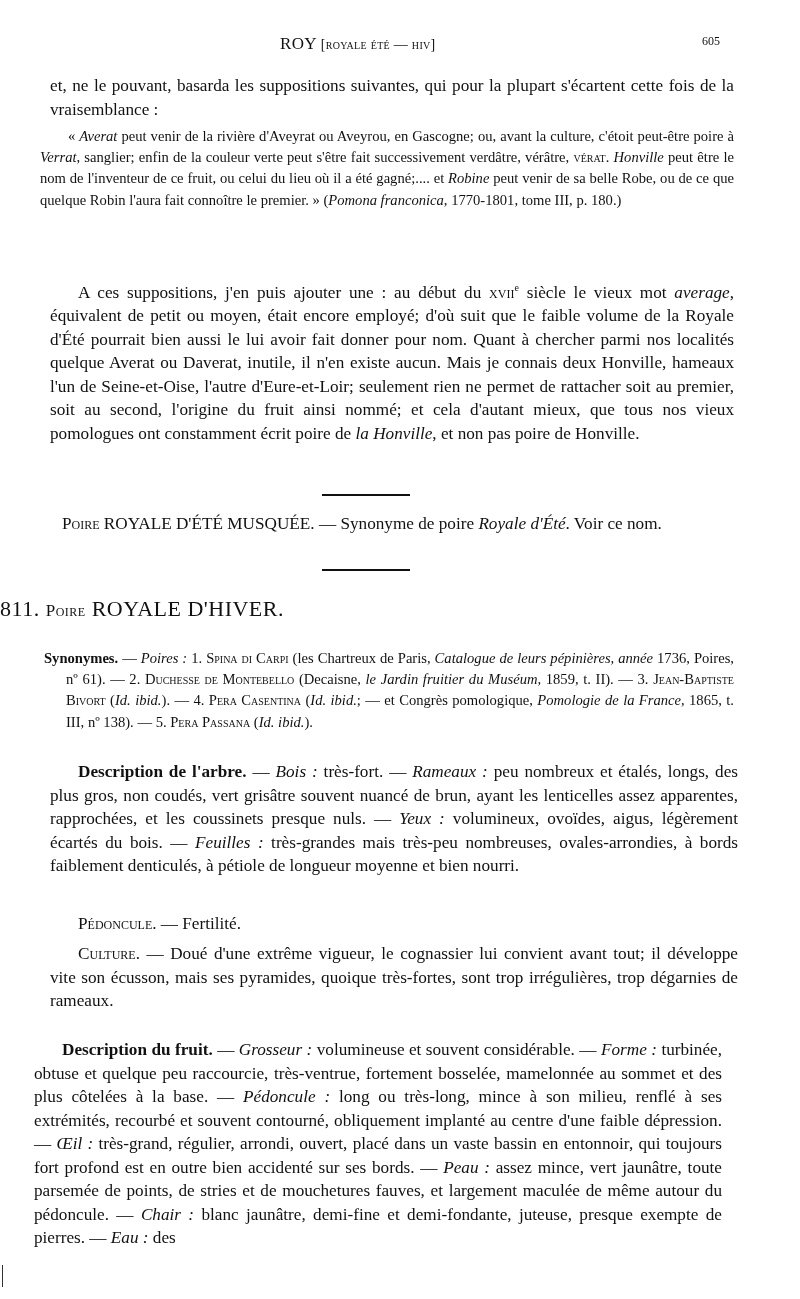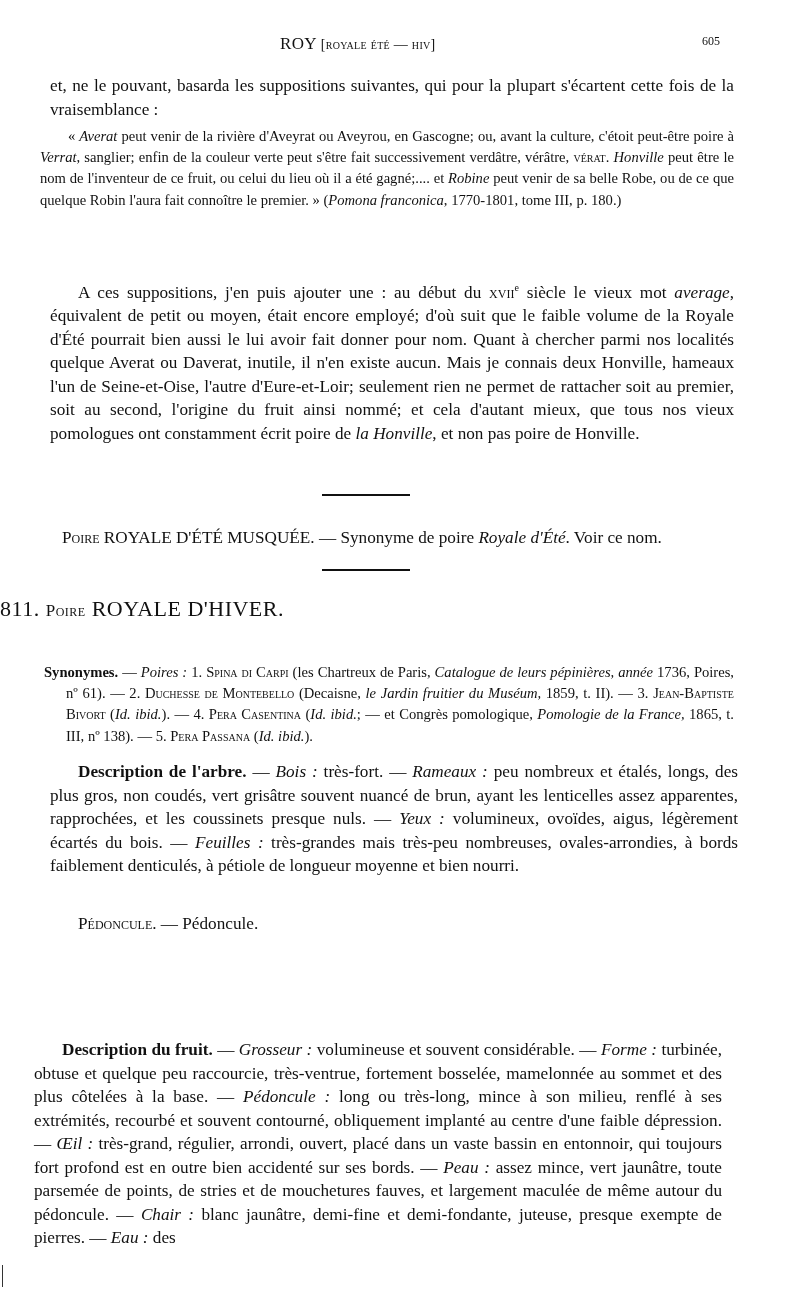--- a/index.html
+++ b/index.html
@@ -35,7 +35,7 @@
     font-size: 22px; letter-spacing: 0.5px;
   }
   .section-title .sc { font-size: 17px; }
-  .hanging { padding-left: 22px; text-indent: -22px; margin-top: 14px; }
+  .hanging { padding-left: 22px; text-indent: -22px; }
   .margin-mark {
     position: absolute; left: 2px; width: 1px; background: #333; 
   }

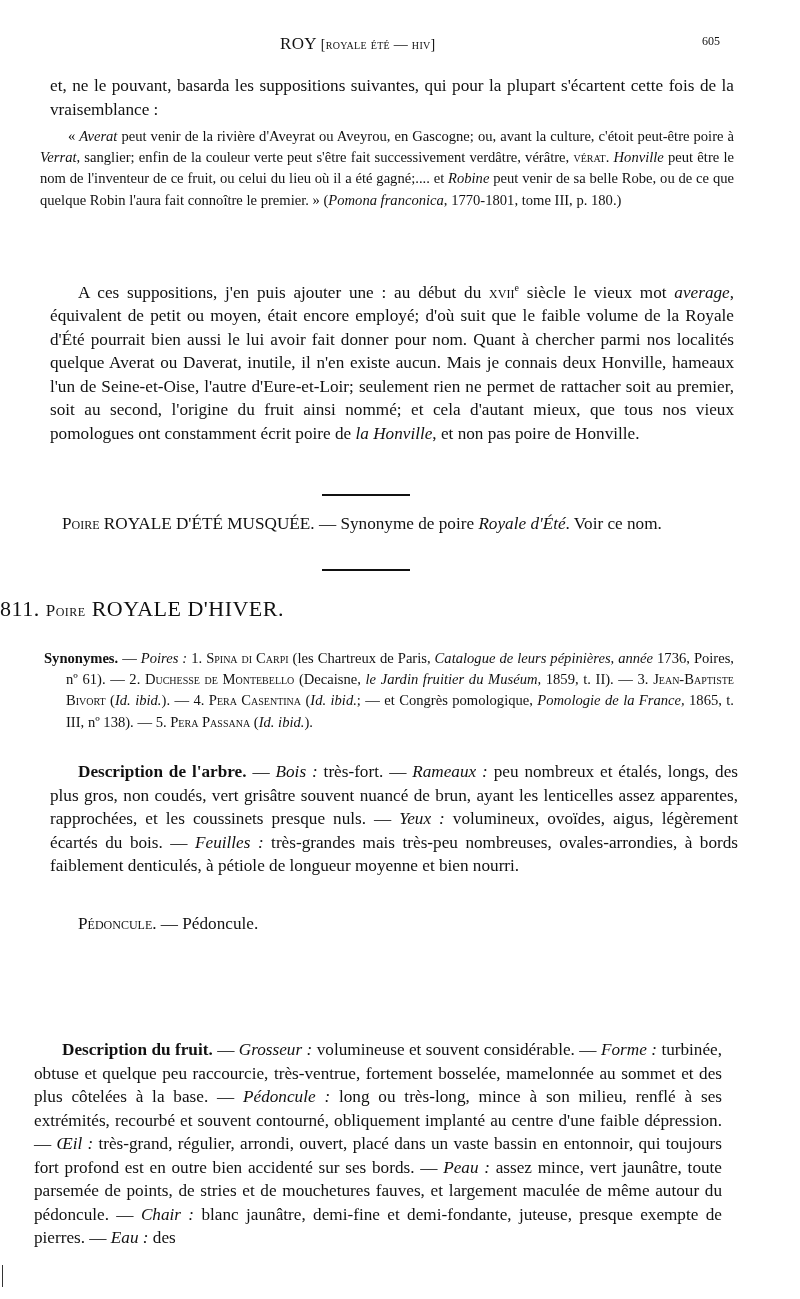--- a/index.html
+++ b/index.html
@@ -85,7 +85,7 @@
   </div>
 
   <div class="block" style="top:912px; left:50px; width:688px;">
-    <p class="txt indent-first"><span class="sc">Pédoncule.</span><span> — Pédoncule.</span></p>
+    <p class="txt indent-first"><span class="sc">Pédoncule.</span><span> — Fertilité.</span></p>
   </div>
 
 

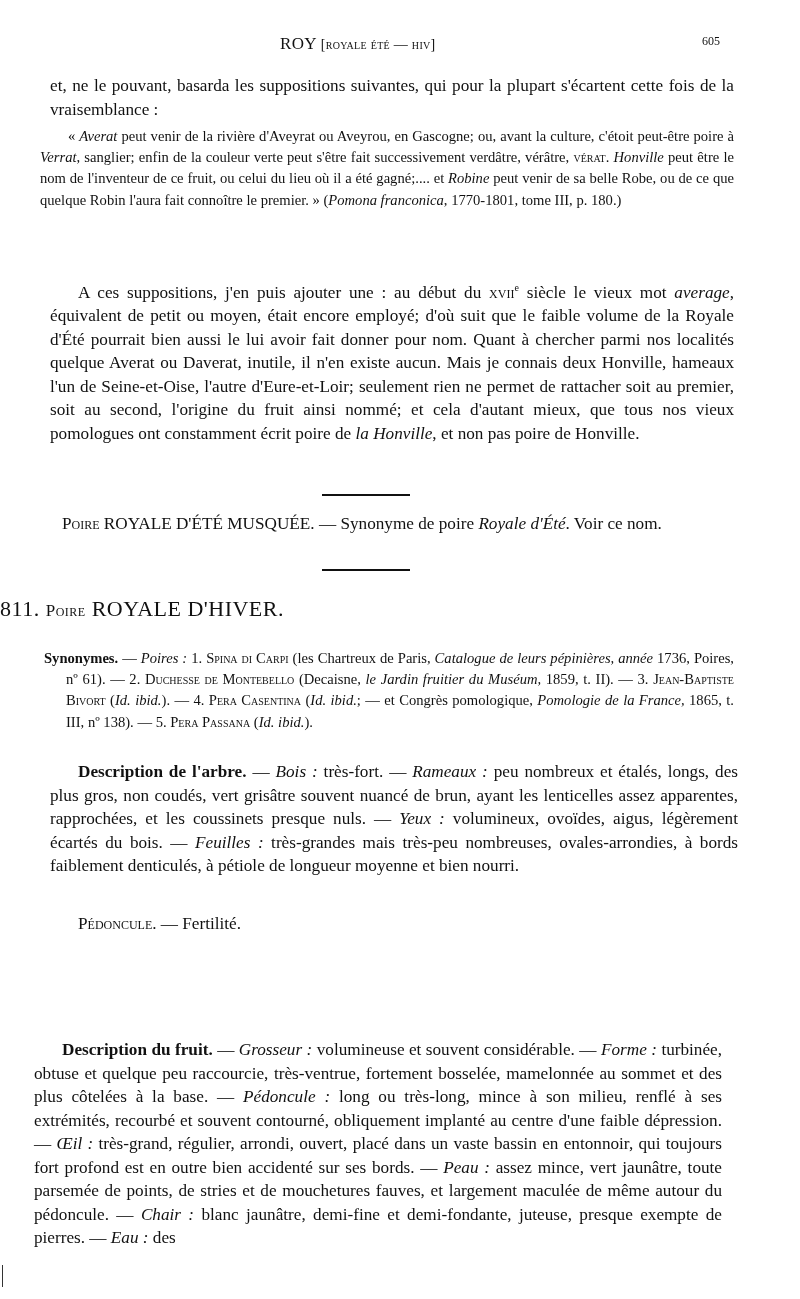--- a/index.html
+++ b/index.html
@@ -88,6 +88,9 @@
     <p class="txt indent-first"><span class="sc">Pédoncule.</span><span> — Fertilité.</span></p>
   </div>
 
+  <div class="block" style="top:942px; left:50px; width:688px;">
+    <p class="txt indent-first"><span class="sc">Culture.</span><span> — Doué d'une extrême vigueur, le cognassier lui convient avant tout; il développe vite son écusson, mais ses pyramides, quoique très-fortes, sont trop irrégulières, trop dégarnies de rameaux.</span></p>
+  </div>
 
   <div class="block" style="top:1024px; left:34px; width:688px;margin-top:14px;">
     <p class="txt indent-first"><span class="b">Description du fruit.</span><span> — </span><i>Grosseur :</i><span> volumineuse et souvent considérable. — </span><i>Forme :</i><span> turbinée, obtuse et quelque peu raccourcie, très-ventrue, fortement bosselée, mamelonnée au sommet et des plus côtelées à la base. — </span><i>Pédoncule :</i><span> long ou très-long, mince à son milieu, renflé à ses extrémités, recourbé et souvent contourné, obliquement implanté au centre d'une faible dépression. — </span><i>Œil :</i><span> très-grand, régulier, arrondi, ouvert, placé dans un vaste bassin en entonnoir, qui toujours fort profond est en outre bien accidenté sur ses bords. — </span><i>Peau :</i><span> assez mince, vert jaunâtre, toute parsemée de points, de stries et de mouchetures fauves, et largement maculée de même autour du pédoncule. — </span><i>Chair :</i><span> blanc jaunâtre, demi-fine et demi-fondante, juteuse, presque exempte de pierres. — </span><i>Eau :</i><span> des</span></p>

